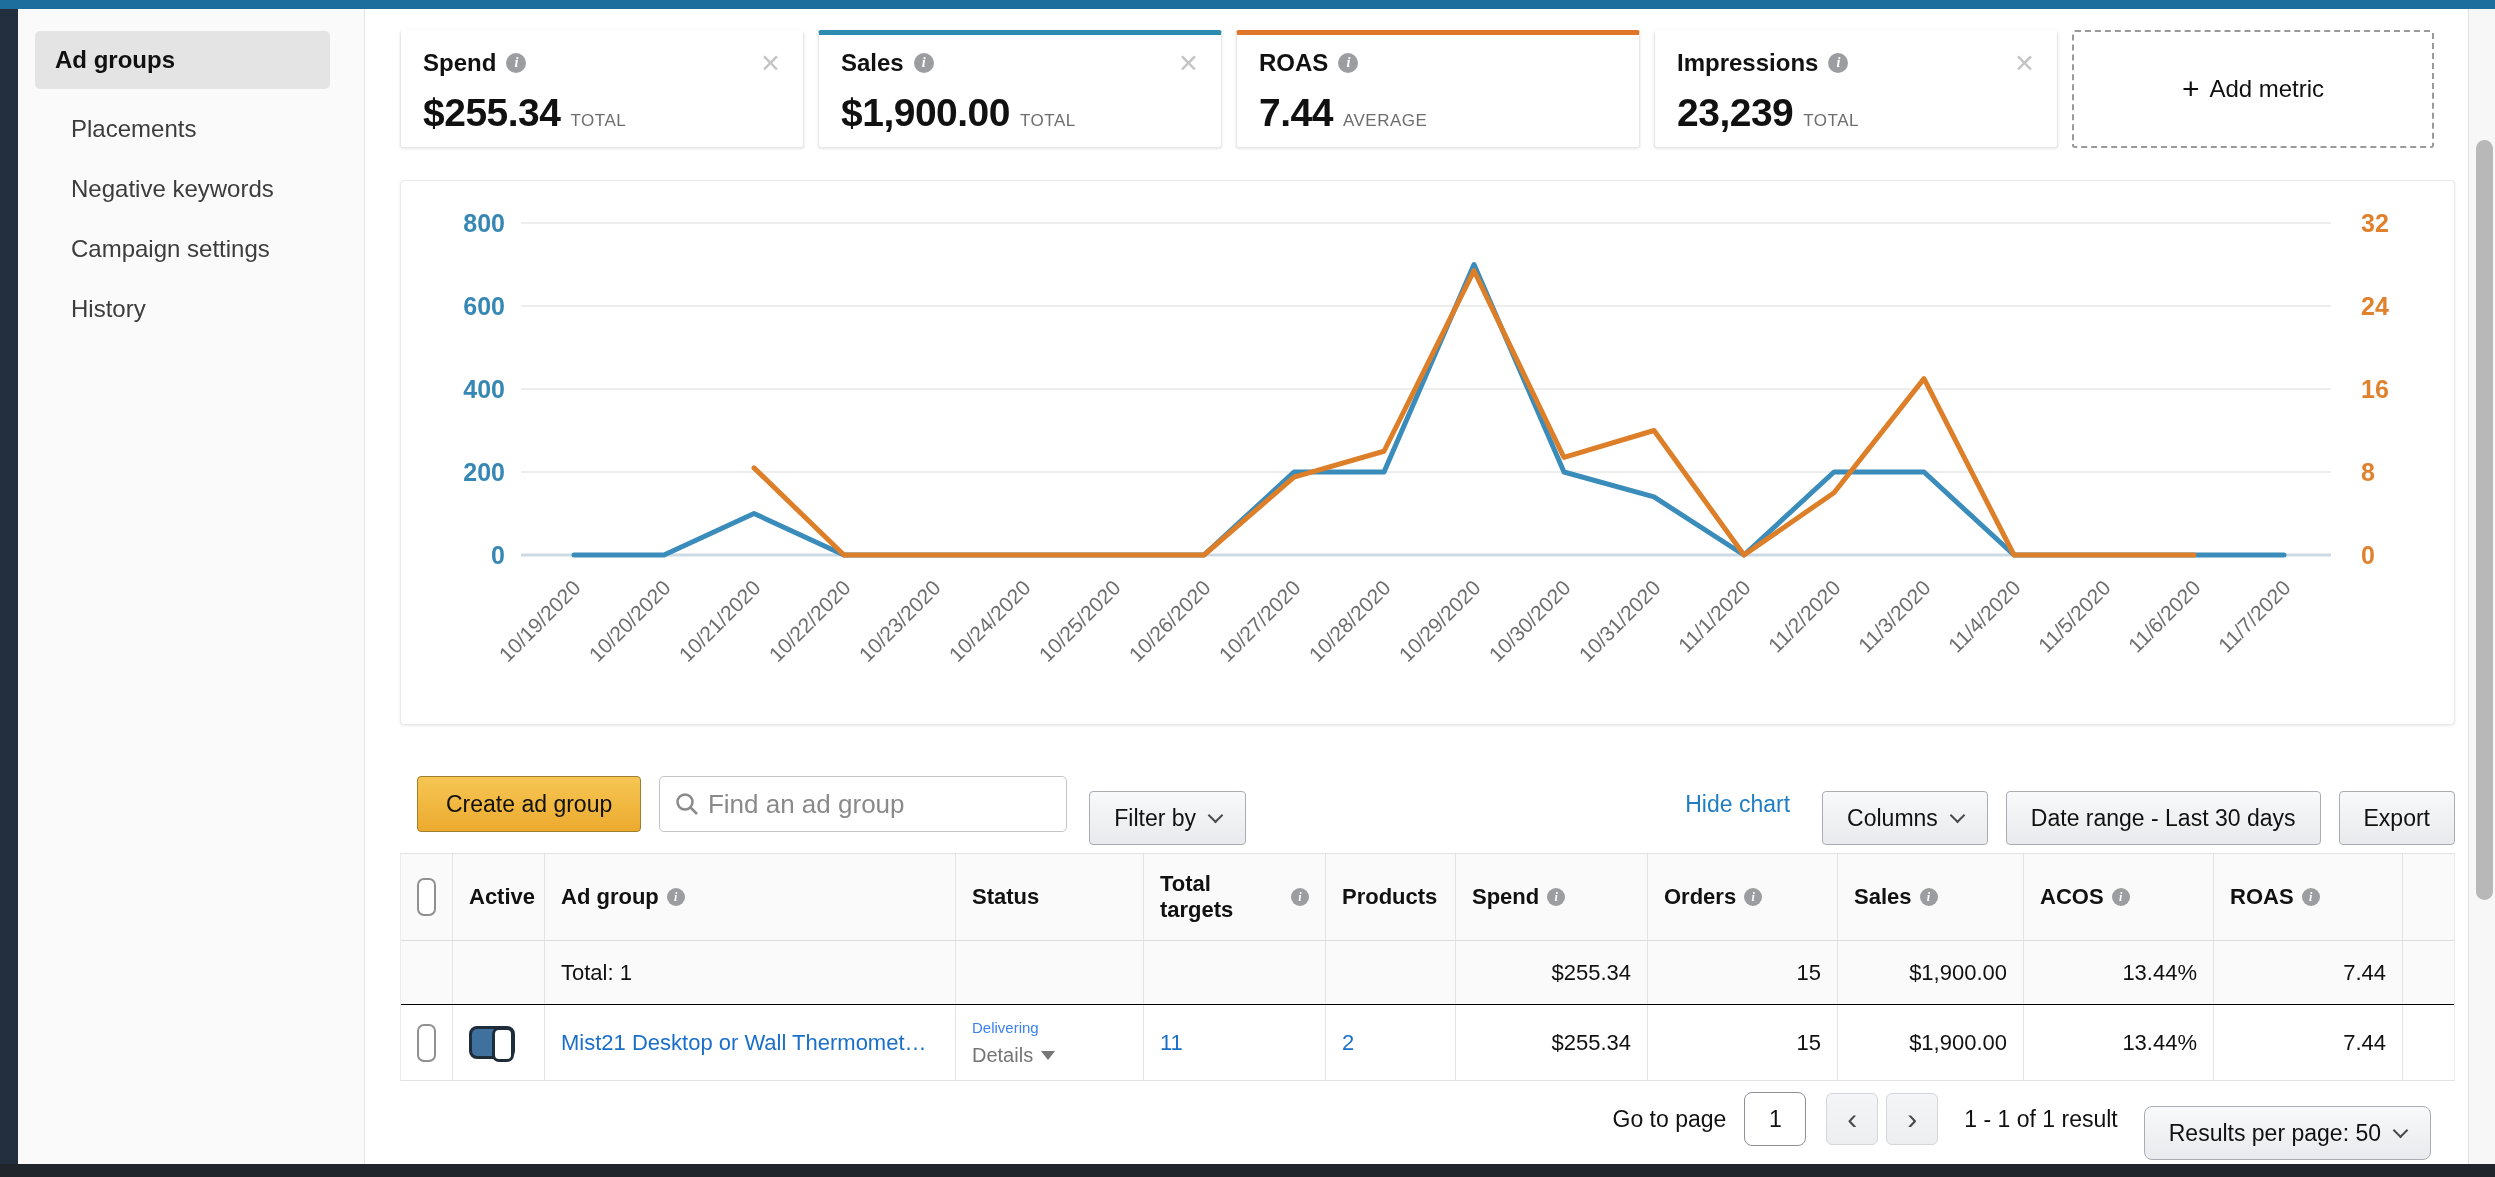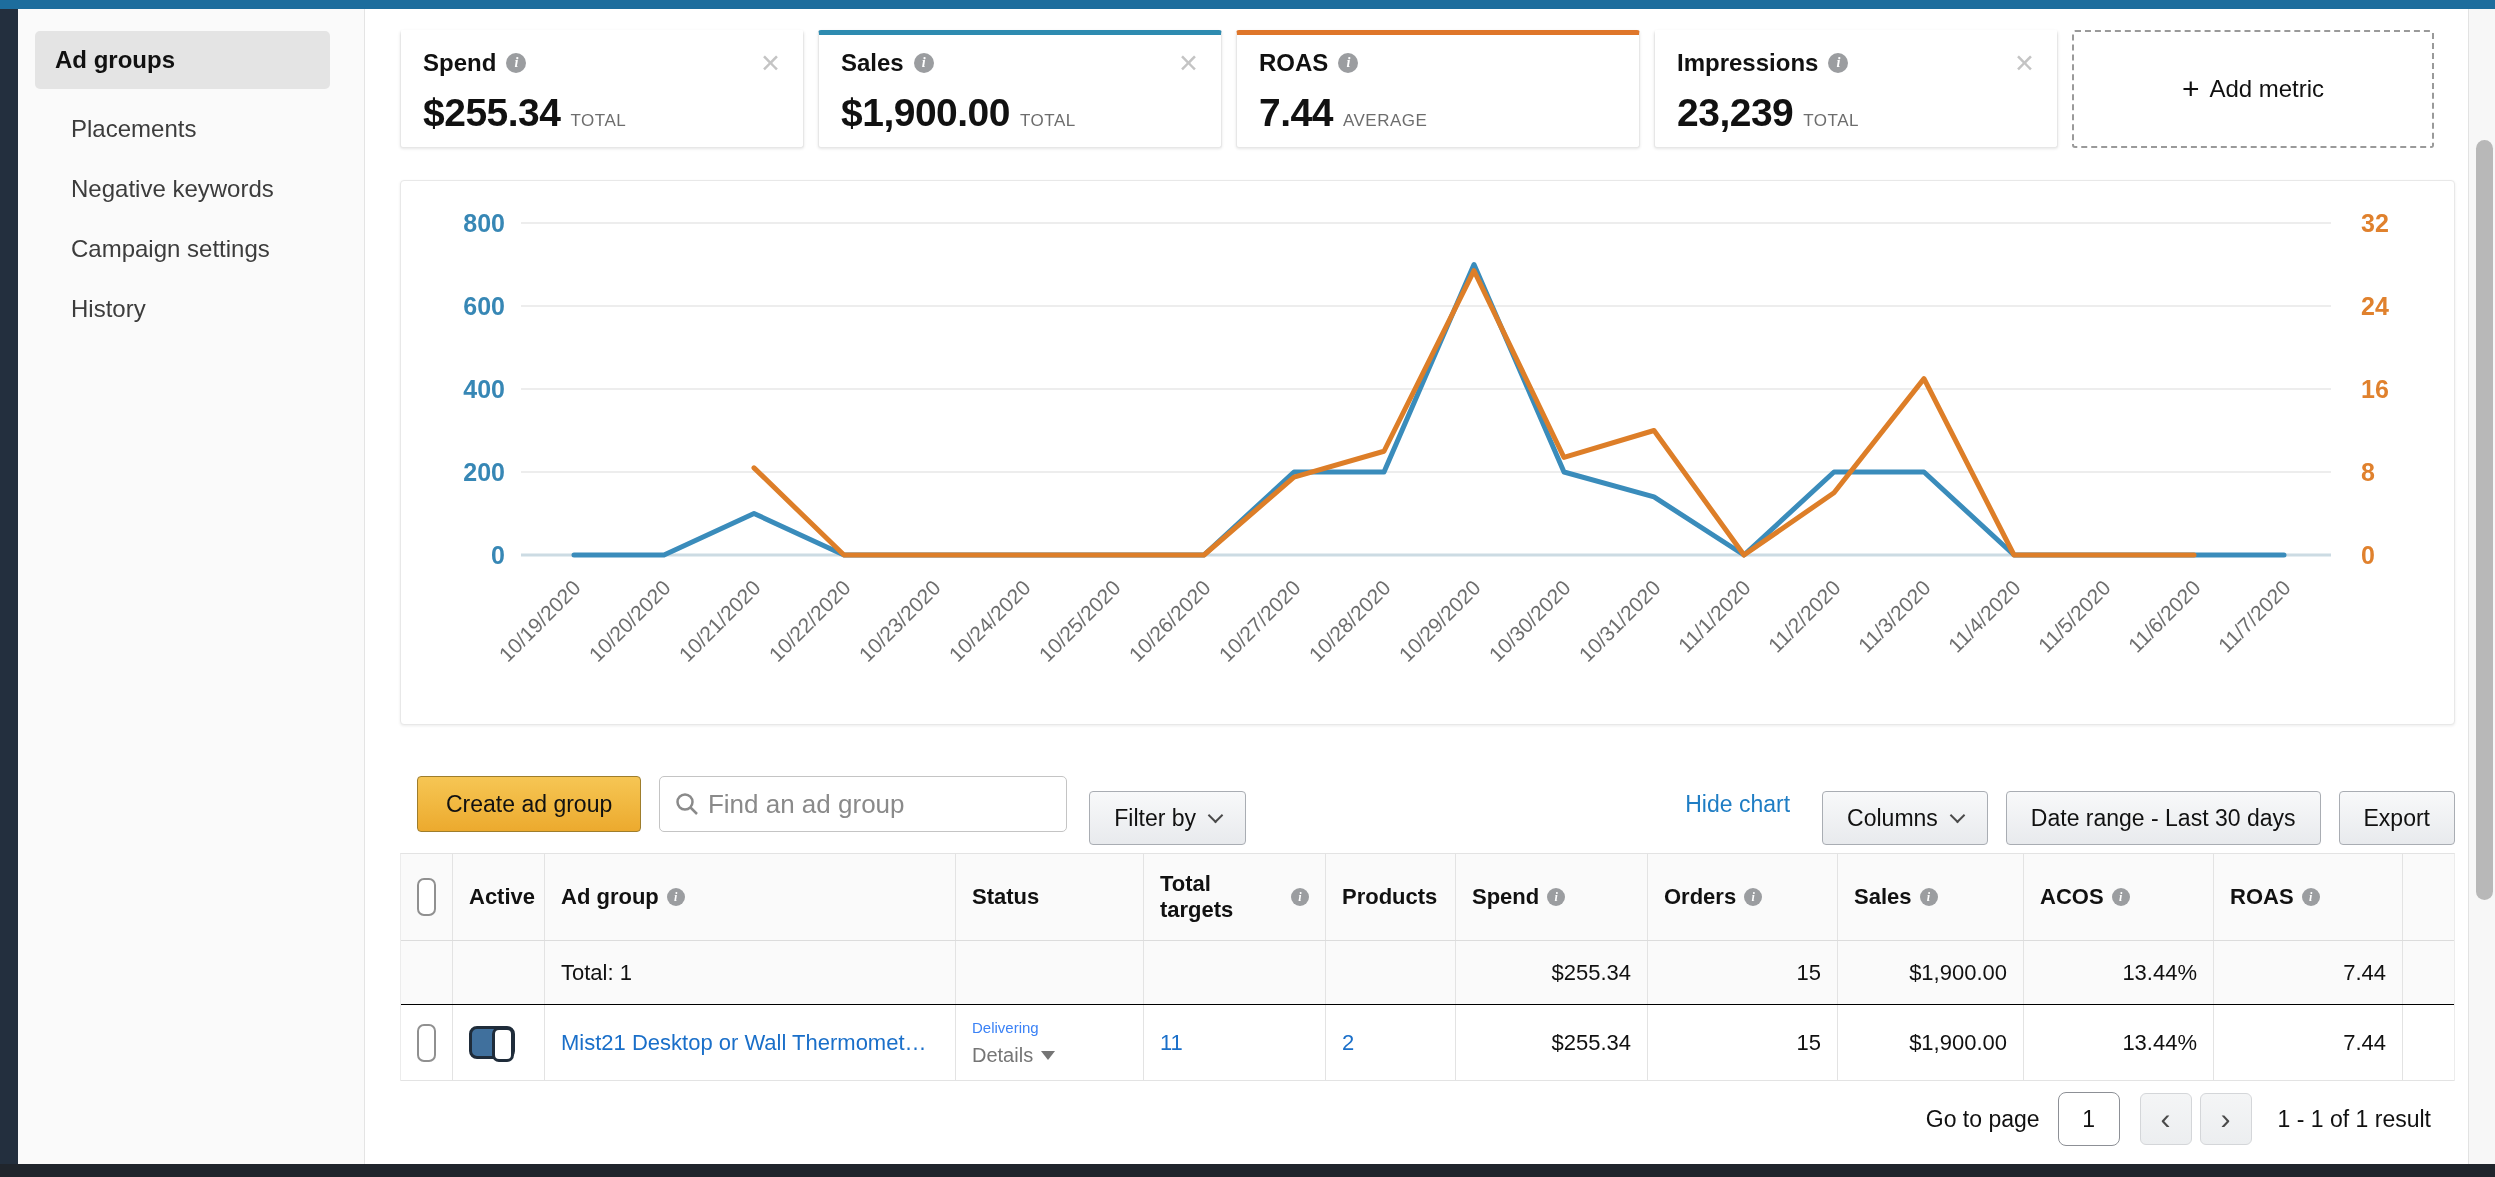--- a/index.html
+++ b/index.html
@@ -328,6 +328,10 @@
           <span>›</span>
         </button>
       <span class="range-text">1 - 1 of 1 result</span>
+      <button class="btn-gray perpage-btn">
+        <span>Results per page: 50</span>
+        <span class="chev"></span>
+      </button>
     </footer>
 
   </main>

